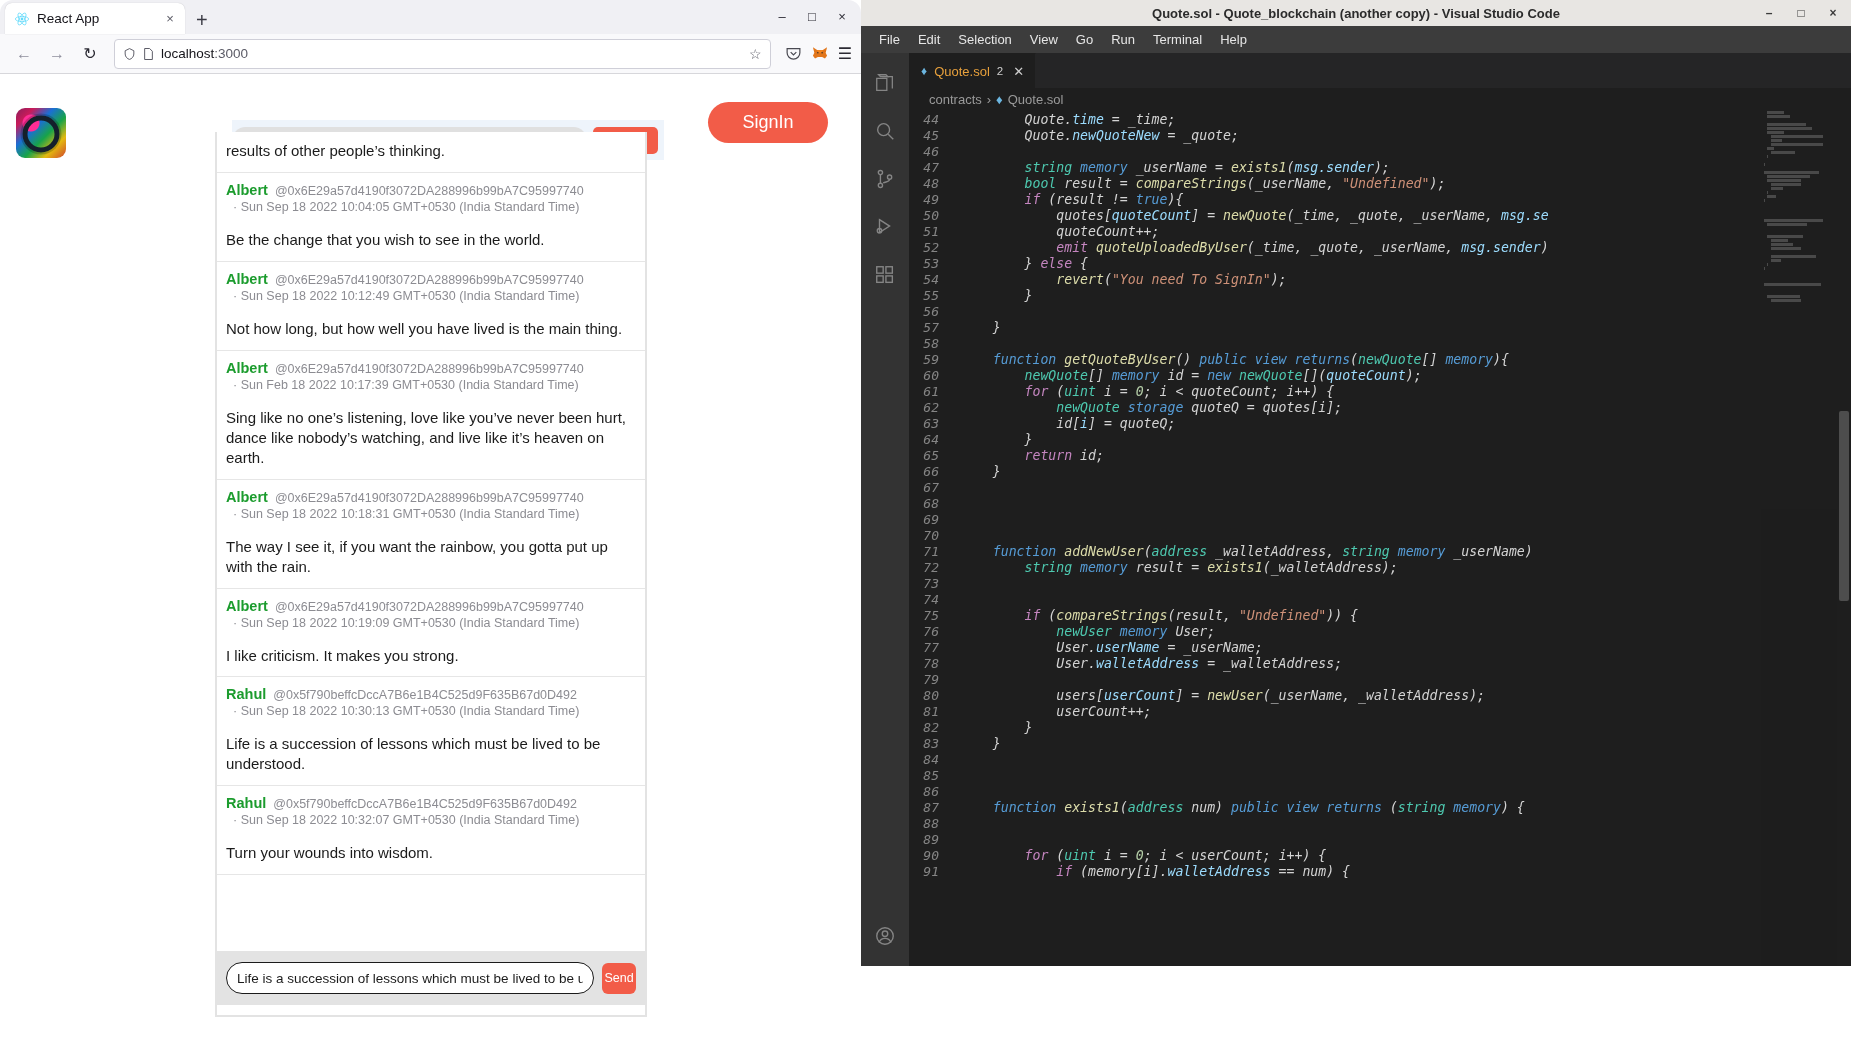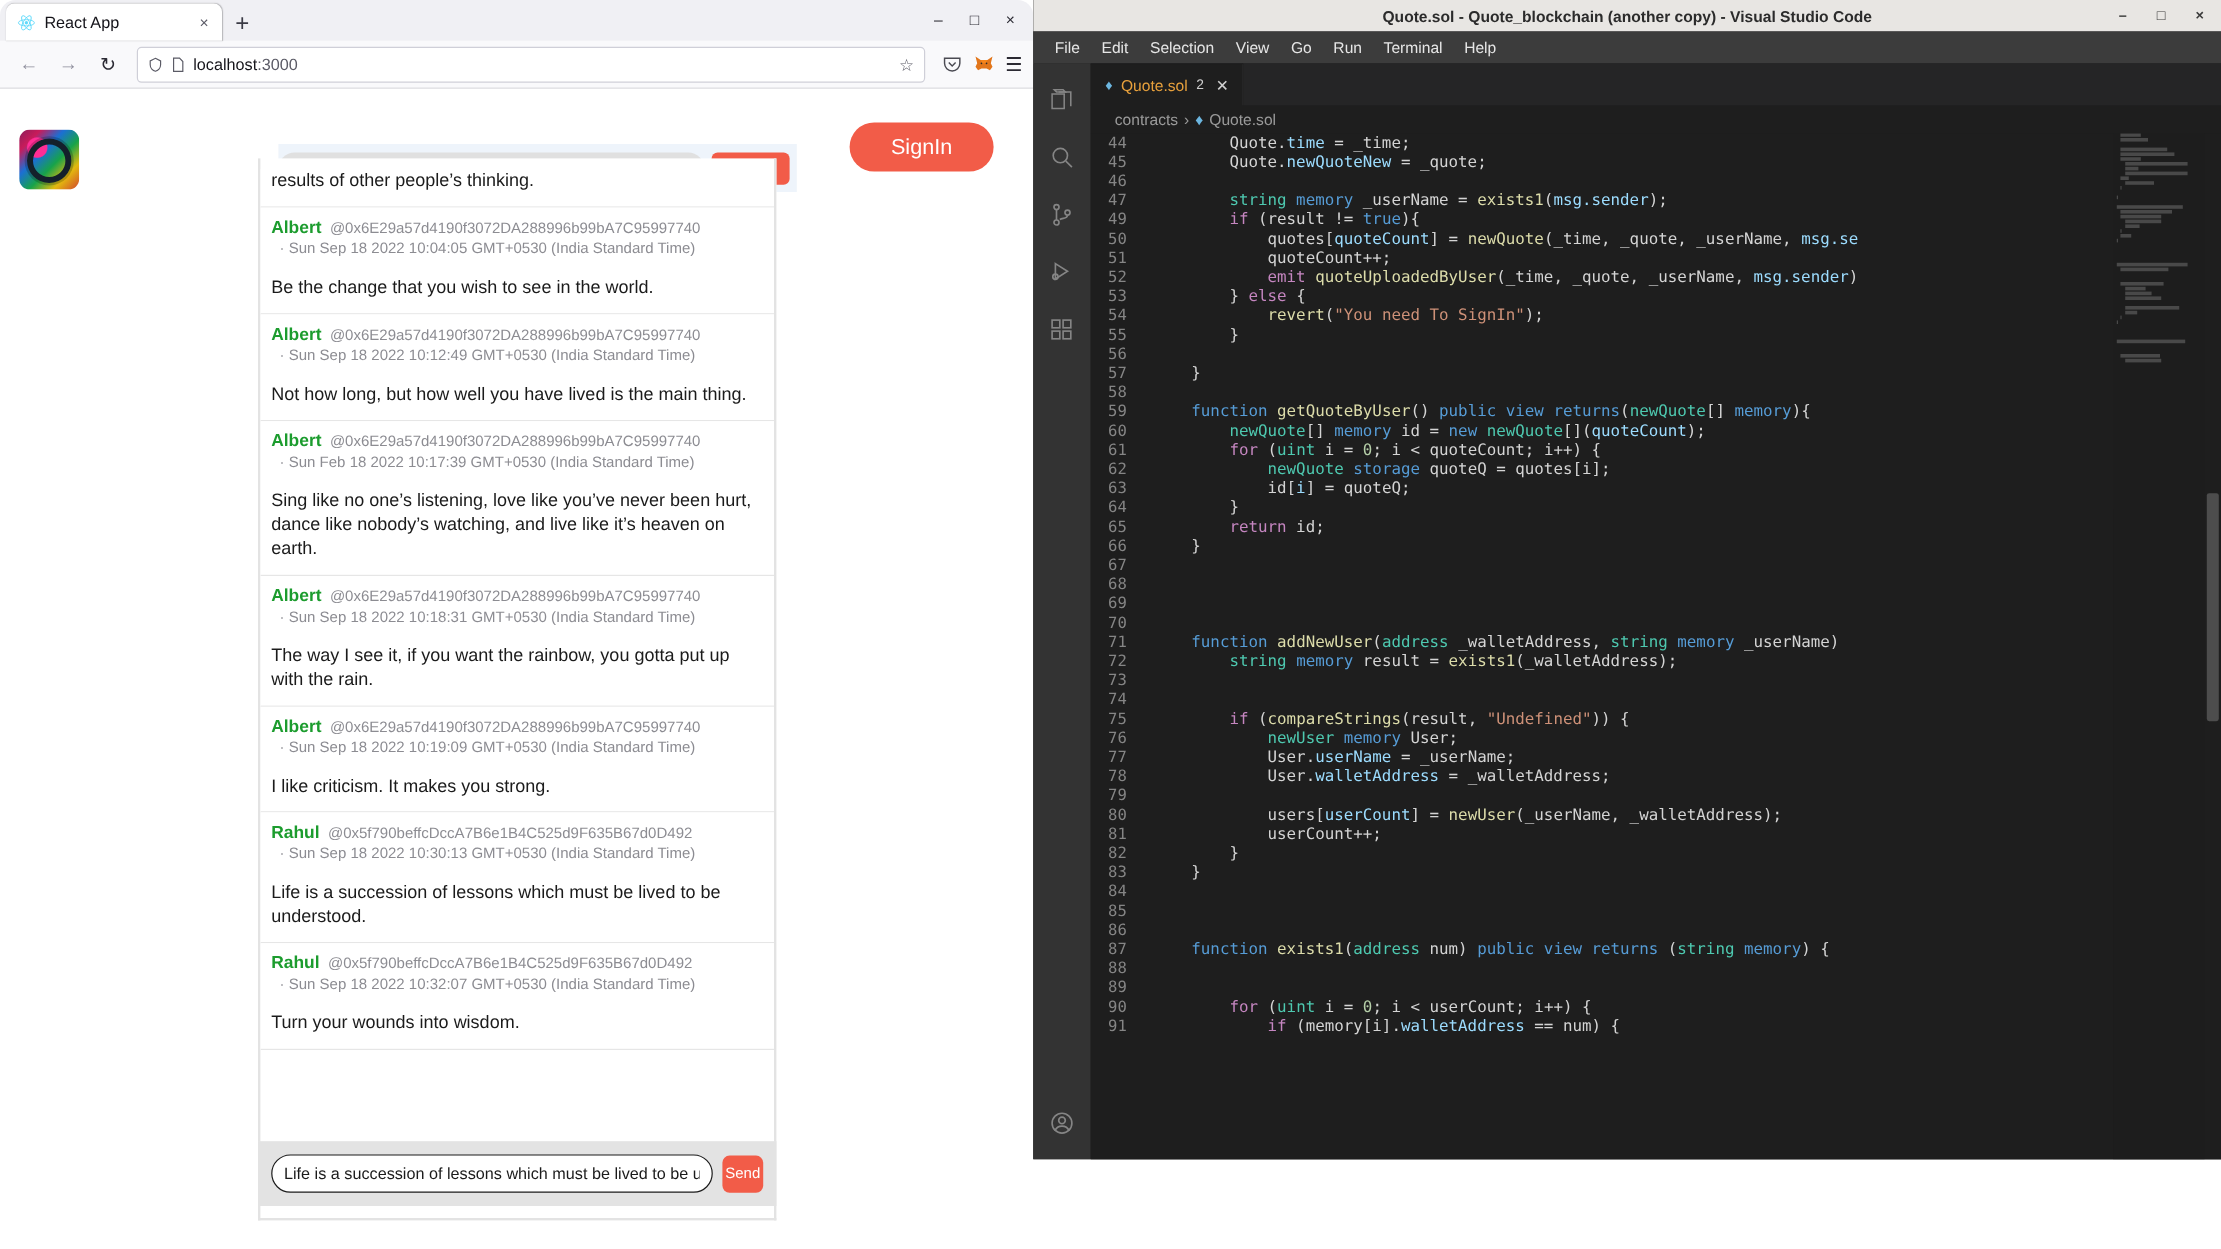--- a/index.html
+++ b/index.html
@@ -179,7 +179,7 @@
   .vs-bread .eth { color: #6cb6e0; }
 
   .vs-code-area { flex: 1; position: relative; overflow: hidden; background: #1e1e1e; }
-  .code-scroll { position: absolute; inset: 0; }
+  .code-scroll { position: absolute; inset: 0; font-style: italic; }
   .code-line { height: 16px; display: flex; align-items: center; white-space: pre; font-family: "DejaVu Sans Mono", monospace; font-size: 13.2px; }
   .ln {
     width: 52px; flex: 0 0 52px; text-align: right; padding-right: 22px; color: #858585; font-size: 13px;

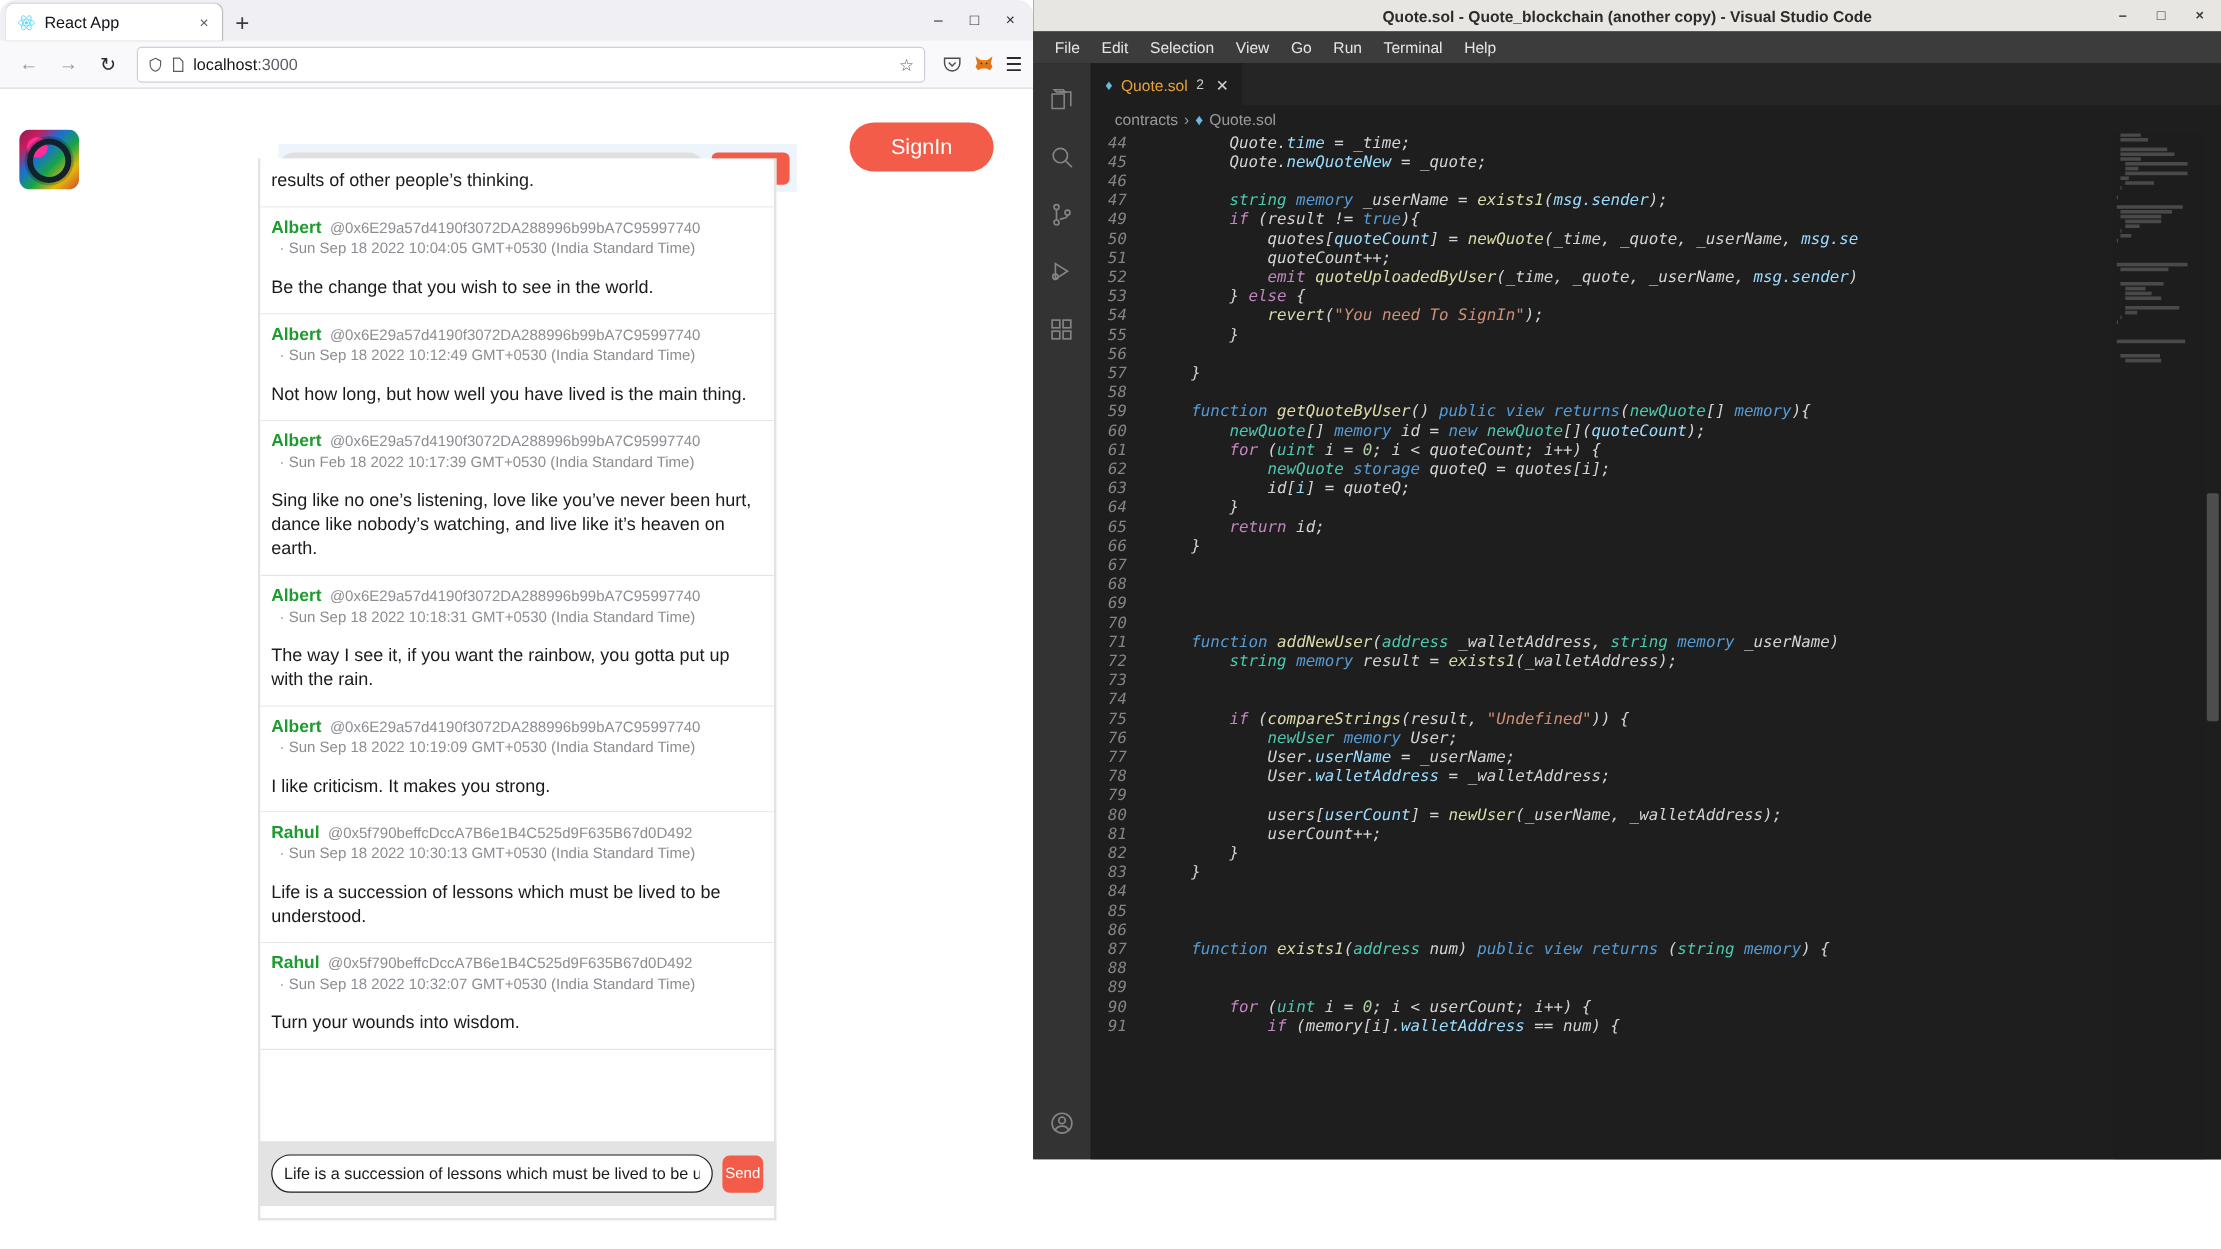--- a/index.html
+++ b/index.html
@@ -464,6 +464,7 @@
               <div class="code-line"><span class="ln">45</span><span class="code-txt"><span class="op">        Quote.</span><span class="va">newQuoteNew</span><span class="op"> = _quote;</span></span></div>
               <div class="code-line"><span class="ln">46</span><span class="code-txt"><span class="op"></span></span></div>
               <div class="code-line"><span class="ln">47</span><span class="code-txt"><span class="ty">        string</span><span class="k"> memory</span><span class="op"> _userName = </span><span class="fn">exists1</span><span class="op">(</span><span class="va">msg.sender</span><span class="op">);</span></span></div>
+              <div class="code-line"><span class="ln">48</span><span class="code-txt"><span class="ty">        bool</span><span class="op"> result = </span><span class="fn">compareStrings</span><span class="op">(_userName, </span><span class="st">"Undefined"</span><span class="op">);</span></span></div>
               <div class="code-line"><span class="ln">49</span><span class="code-txt"><span class="kc">        if</span><span class="op"> (result != </span><span class="k">true</span><span class="op">){</span></span></div>
               <div class="code-line"><span class="ln">50</span><span class="code-txt"><span class="op">            quotes[</span><span class="va">quoteCount</span><span class="op">] = </span><span class="fn">newQuote</span><span class="op">(_time, _quote, _userName, </span><span class="va">msg.se</span></span></div>
               <div class="code-line"><span class="ln">51</span><span class="code-txt"><span class="op">            quoteCount++;</span></span></div>

